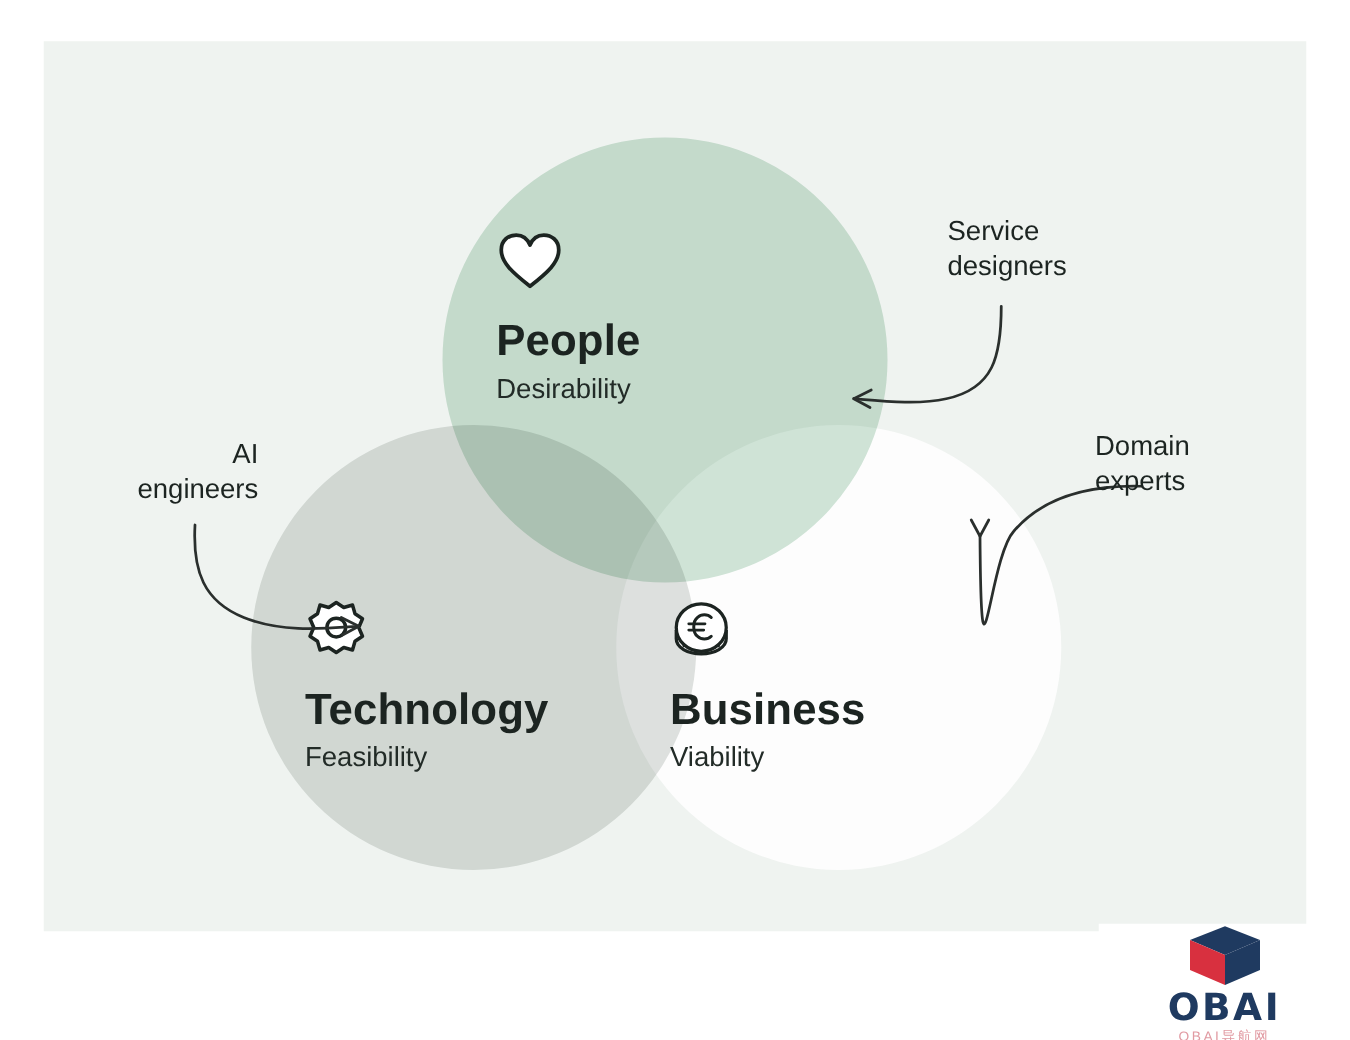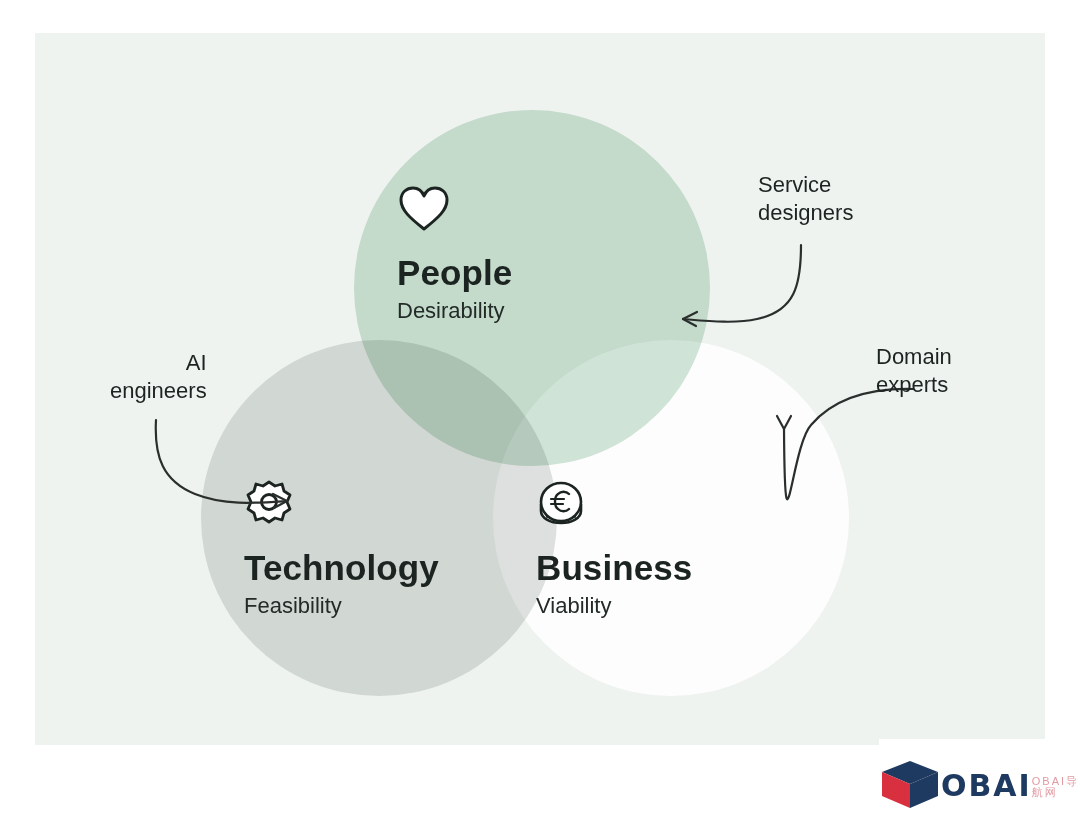--- a/index.html
+++ b/index.html
@@ -121,9 +121,9 @@
     background: #ffffff;
     z-index: 30;
     display: flex;
-    flex-direction: row;
+    flex-direction: column;
     align-items: center;
-    justify-content: center;
+    justify-content: flex-start;
   }
   #watermark .wm-cube { line-height: 0; margin-bottom: 1px; }
   #watermark .wm-word {

